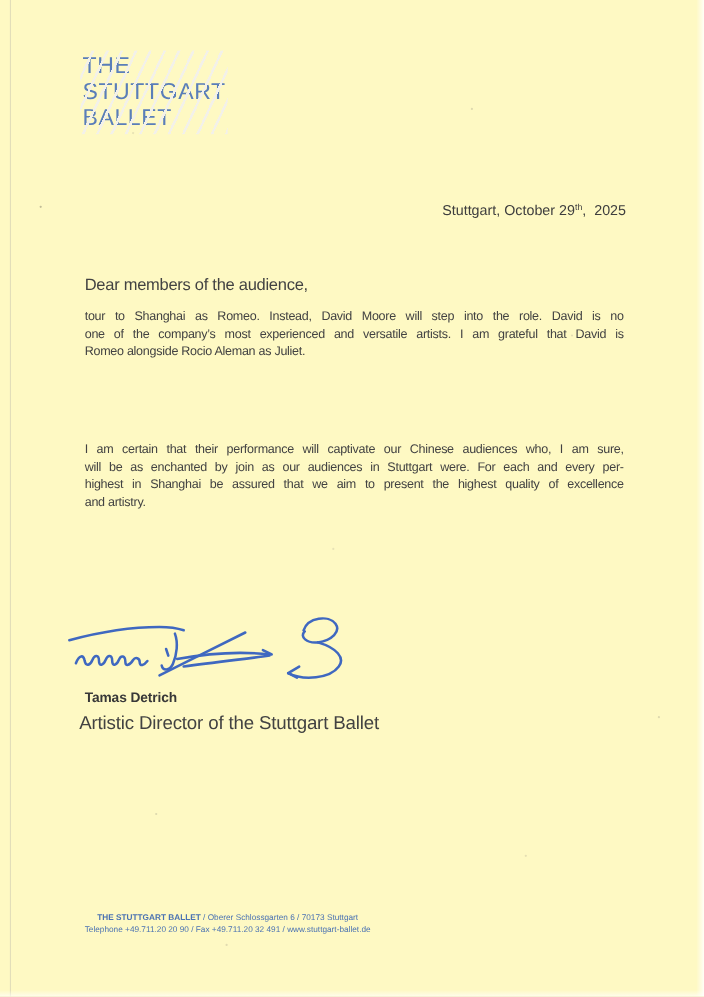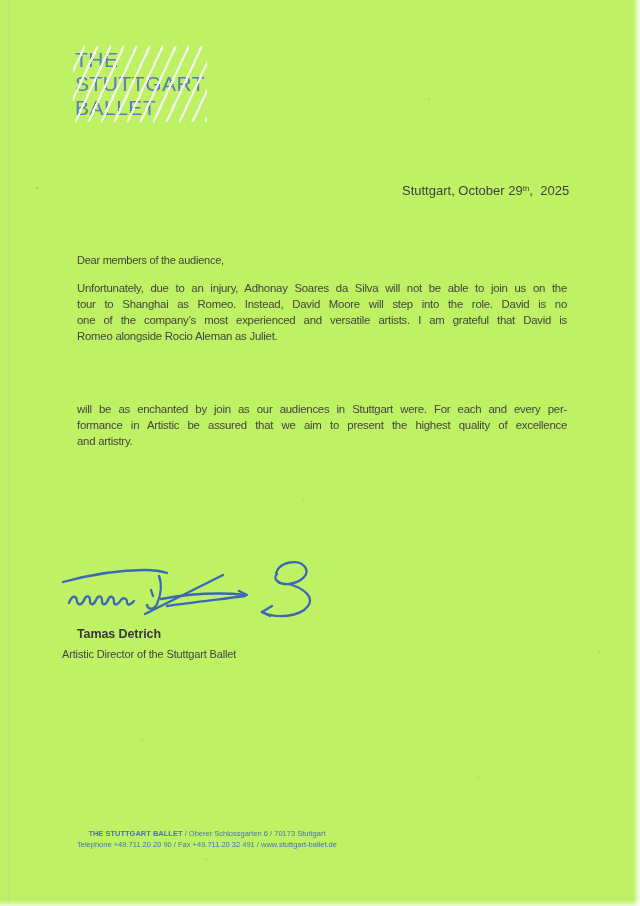--- a/index.html
+++ b/index.html
@@ -6,7 +6,7 @@
   body{background:#e9e7df;font-family:"Liberation Sans",sans-serif;}
   .paper{
     position:relative;width:640px;height:906px;margin:0 auto;
-    background:#bef264;overflow:hidden;color:#424242;
+    background:#fef9c3;overflow:hidden;color:#424242;
   }
   
   .scan-line-left{position:absolute;left:9px;top:0;width:1px;height:100%;

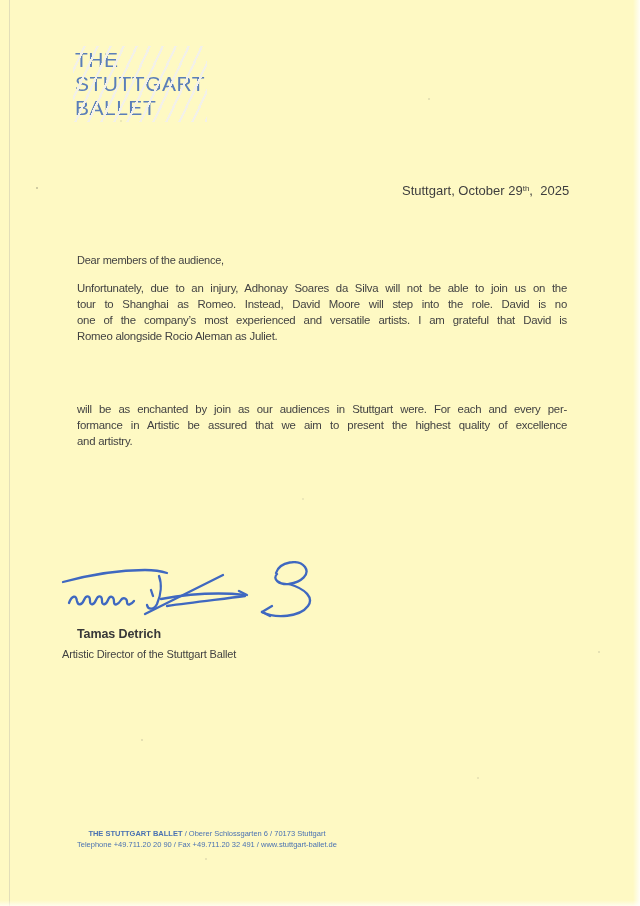--- a/index.html
+++ b/index.html
@@ -45,7 +45,7 @@
   .dateline .suffix{white-space:pre;}
   
   .salutation{position:absolute;left:77px;top:252px;width:490px;
-    font-size:11px;letter-spacing:-0.25px;line-height:16px;color:#424242;}
+    font-size:15px;letter-spacing:-0.25px;line-height:16px;color:#424242;}
   .para{position:absolute;left:77px;width:490px;
     font-size:11.4px;letter-spacing:-0.25px;line-height:16px;color:#424242;}
   .para-1{top:280px;}

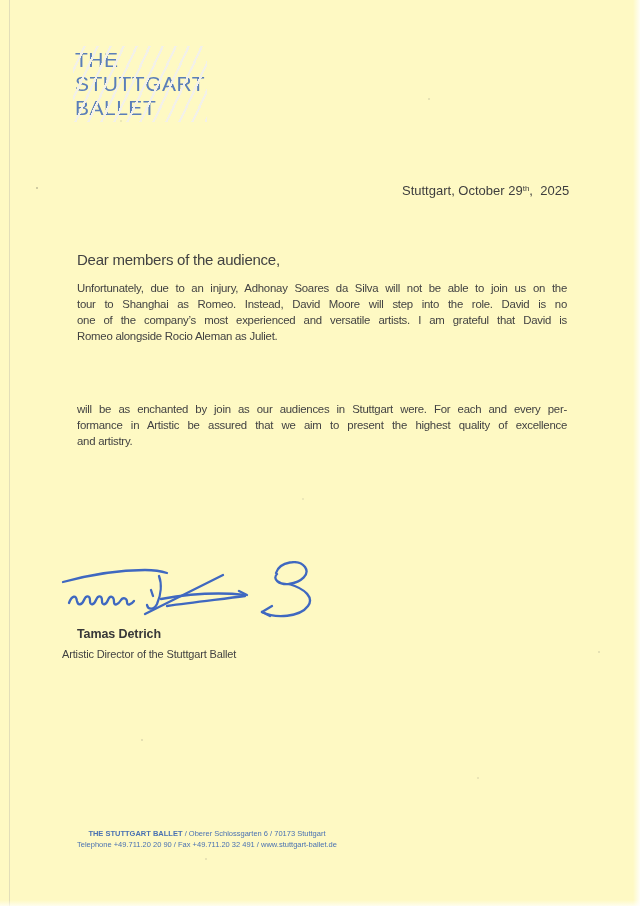--- a/index.html
+++ b/index.html
@@ -81,7 +81,6 @@
 
   <div class="salutation">Dear members of the audience,</div>
   <div class="para para-1">
-      <div class="jline">Unfortunately, due to an injury, Adhonay Soares da Silva will not be able to join us on the</div>
       <div class="jline">tour to Shanghai as Romeo. Instead, David Moore will step into the role. David is no</div>
       <div class="jline">one of the company’s most experienced and versatile artists. I am grateful that David is</div>
       <div class="jline jlast">Romeo alongside Rocio Aleman as Juliet.</div>

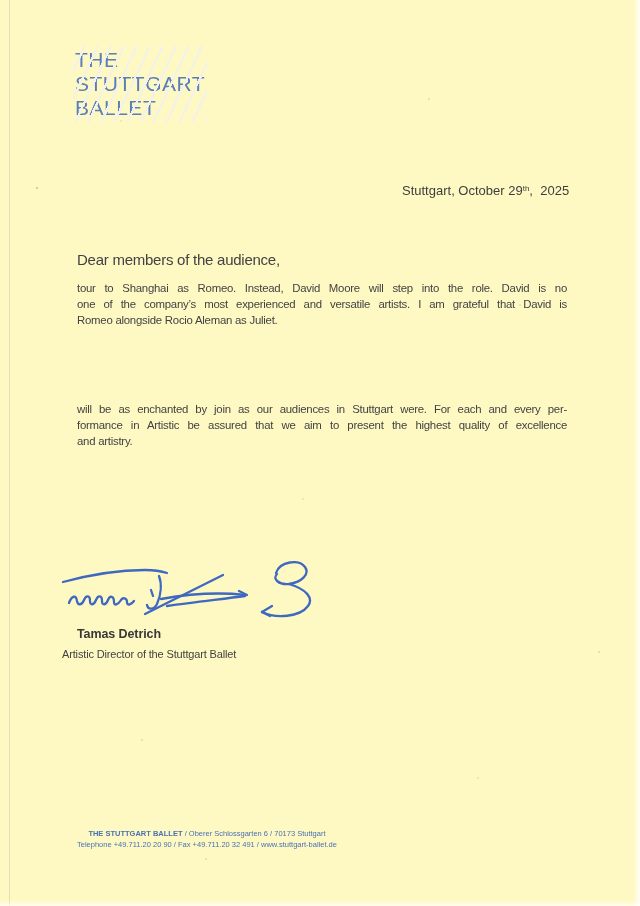--- a/index.html
+++ b/index.html
@@ -86,6 +86,7 @@
       <div class="jline jlast">Romeo alongside Rocio Aleman as Juliet.</div>
     </div>
   <div class="para para-2">
+      <div class="jline">I am certain that their performance will captivate our Chinese audiences who, I am sure,</div>
       <div class="jline">will be as enchanted by join as our audiences in Stuttgart were. For each and every per-</div>
       <div class="jline">formance in Artistic be assured that we aim to present the highest quality of excellence</div>
       <div class="jline jlast">and artistry.</div>

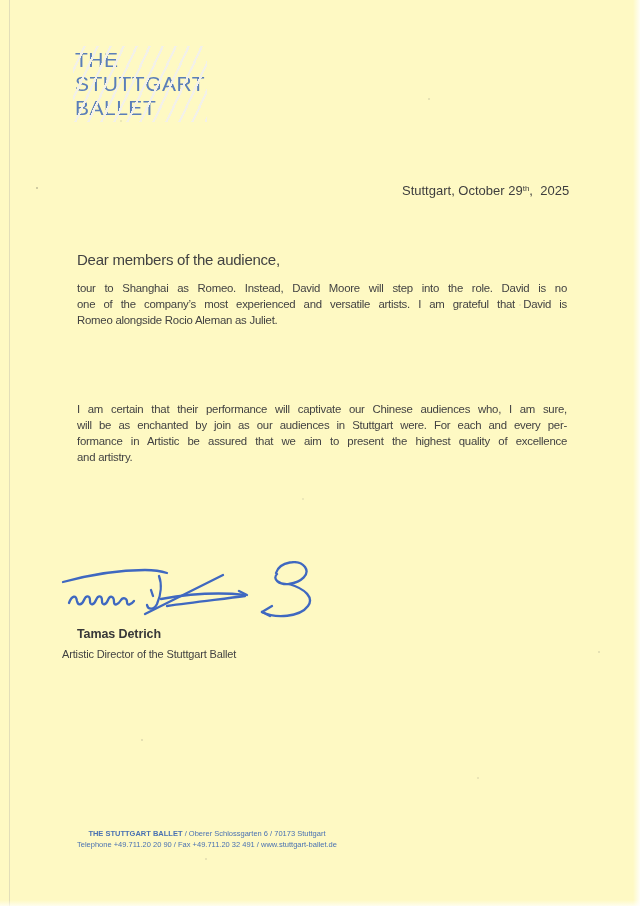--- a/index.html
+++ b/index.html
@@ -88,7 +88,7 @@
   <div class="para para-2">
       <div class="jline">I am certain that their performance will captivate our Chinese audiences who, I am sure,</div>
       <div class="jline">will be as enchanted by join as our audiences in Stuttgart were. For each and every per-</div>
-      <div class="jline">formance in Artistic be assured that we aim to present the highest quality of excellence</div>
+      <div class="jline">highest in Shanghai be assured that we aim to present the highest quality of excellence</div>
       <div class="jline jlast">and artistry.</div>
     </div>
 

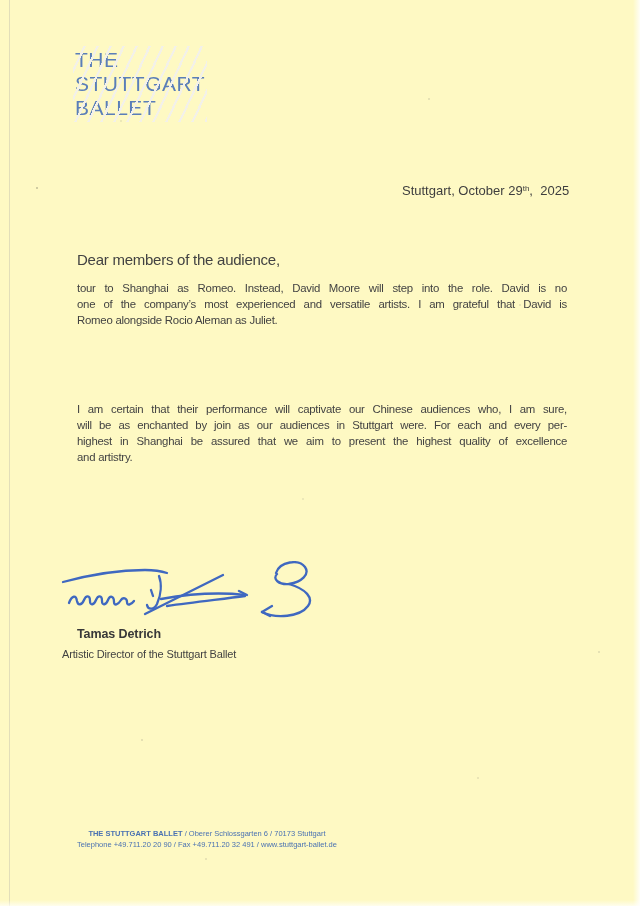--- a/index.html
+++ b/index.html
@@ -56,7 +56,7 @@
   .signature-svg{position:absolute;left:55px;top:548px;}
   .signatory-name{position:absolute;left:77px;top:627px;font-size:12.5px;
     font-weight:700;color:#383838;letter-spacing:-0.1px;}
-  .signatory-title{position:absolute;left:62px;top:648px;font-size:11px;
+  .signatory-title{position:absolute;left:72px;top:648px;font-size:17px;
     color:#424242;letter-spacing:-0.15px;}
   
   .footer{position:absolute;left:77px;top:828px;font-size:7.5px;line-height:11px;

